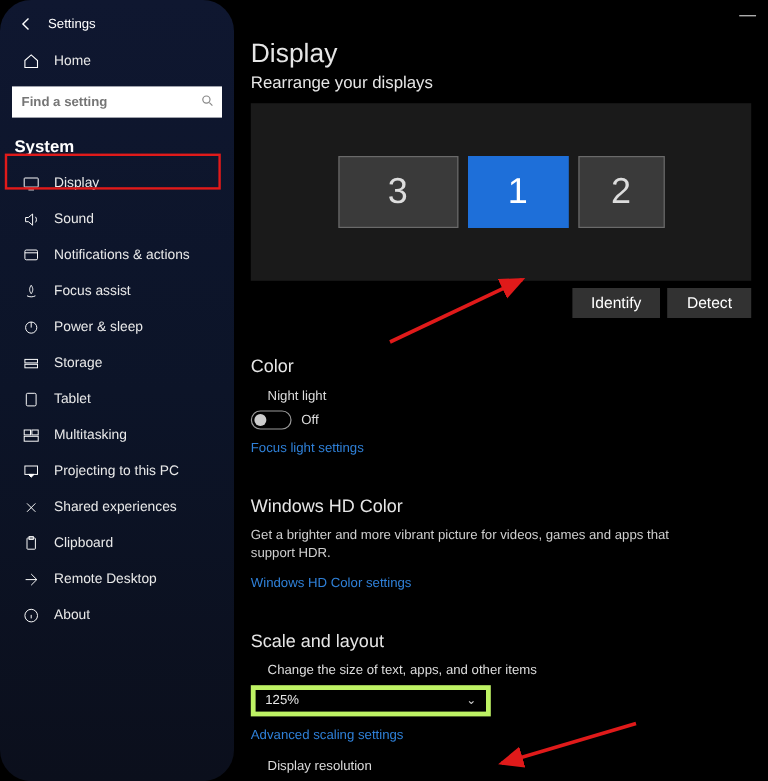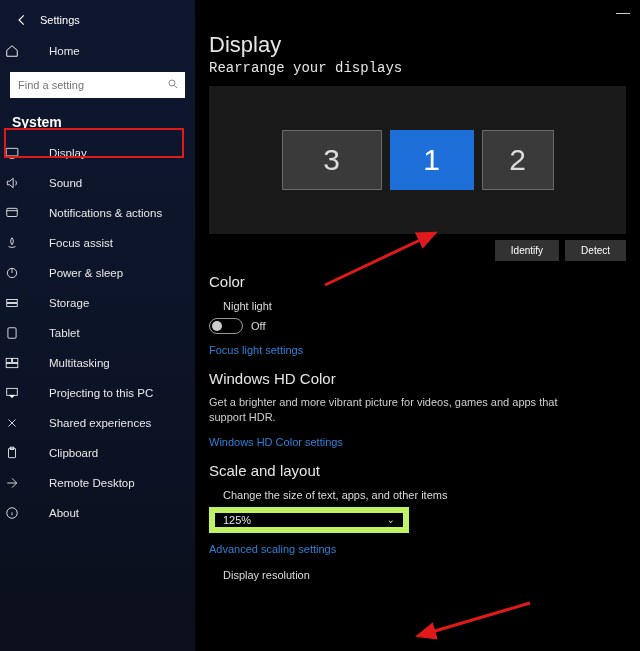--- a/index.html
+++ b/index.html
@@ -6,7 +6,7 @@
 body { width: 640px; height: 651px; background: #000; color: #fff; overflow: hidden; display: flex; }
 
 
-.sidebar { width: 195px; height: 100%; background: linear-gradient(180deg, #0f1730 0%, #0c1428 50%, #0b0f1c 100%); padding: 8px 0 0 0; position: relative; }
+.sidebar { width: 195px; height: 100%; background: linear-gradient(180deg, #0f1730 0%, #0c1428 50%, #0b0f1c 100%); padding: 8px 0 0 0; position: relative; border-radius: 26px; }
 .top-row { display: flex; align-items: center; padding: 2px 8px 6px 12px; }
 .back { width: 20px; height: 20px; display: flex; align-items: center; justify-content: center; font-size: 13px; cursor: pointer; }
 .title { font-size: 11px; margin-left: 8px; font-weight: 400; }

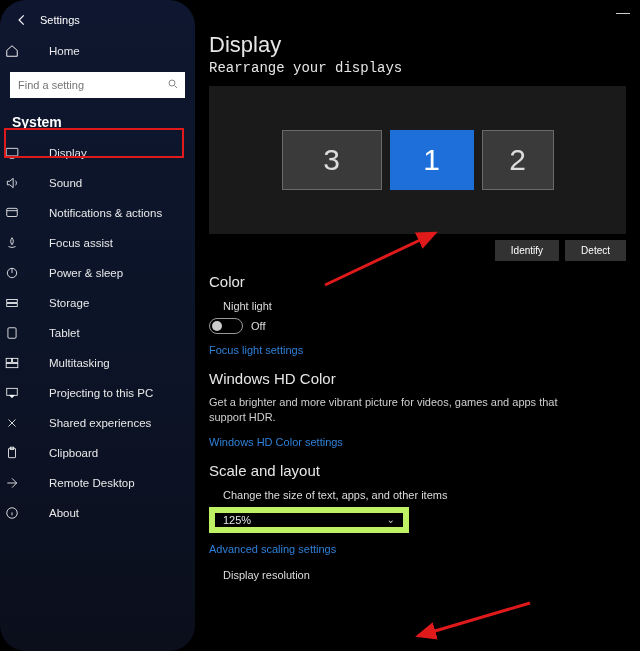--- a/index.html
+++ b/index.html
@@ -10,7 +10,7 @@
 .top-row { display: flex; align-items: center; padding: 2px 8px 6px 12px; }
 .back { width: 20px; height: 20px; display: flex; align-items: center; justify-content: center; font-size: 13px; cursor: pointer; }
 .title { font-size: 11px; margin-left: 8px; font-weight: 400; }
-.home-row, .side-item { display: flex; align-items: center; height: 30px; padding-left: 4px; font-size: 11.5px; cursor: pointer; color: #e9e9e9; gap: 18px; }
+.home-row, .side-item { display: flex; align-items: center; height: 30px; padding-left: 18px; font-size: 11.5px; cursor: pointer; color: #e9e9e9; }
 .side-icon { width: 16px; height: 16px; display: inline-flex; align-items: center; justify-content: center; margin-right: 11px; font-size: 13px; }
 .search-wrap { padding: 6px 10px 10px 10px; }
 .search { width: 100%; height: 26px; background: #fff; color: #888; border: none; padding: 0 22px 0 8px; font-size: 11px; outline: none; }

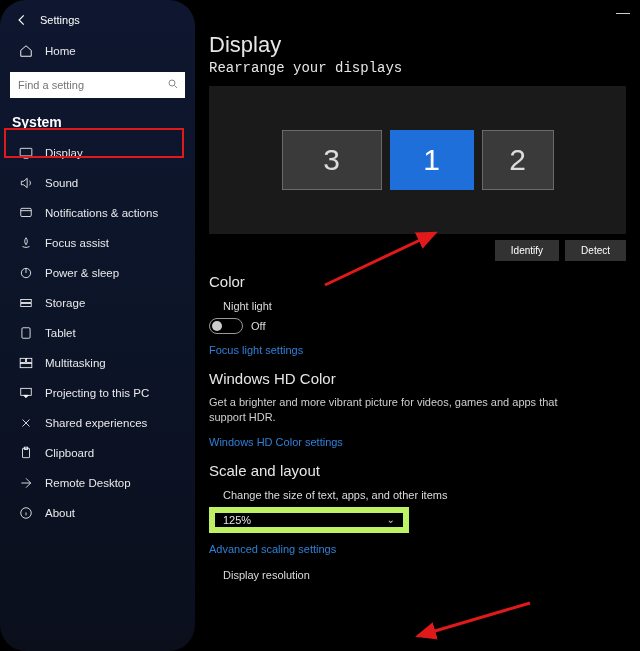--- a/index.html
+++ b/index.html
@@ -25,7 +25,7 @@
 .main::-webkit-scrollbar{display:none;}
 .window-min { position: absolute; right: 10px; top: 4px; color: #ccc; font-size: 14px; }
 .h1 { font-size: 22px; font-weight: 400; margin-top: 22px; }
-.sub { font-size: 14px; font-weight: 400; margin-top: 2px; font-family: Liberation Mono, monospace; }
+.sub { font-size: 14px; font-weight: 400; margin-top: 2px; }
 .small { font-size: 11px; color: #cfcfcf; margin-top: 8px; line-height: 1.4; }
 .display-box { margin-top: 10px; width: 100%; height: 148px; background: #1a1a1a; display: flex; align-items: center; justify-content: center; gap: 8px; position: relative; }
 .mon { height: 60px; display: flex; align-items: center; justify-content: center; font-size: 30px; color: #ddd; }

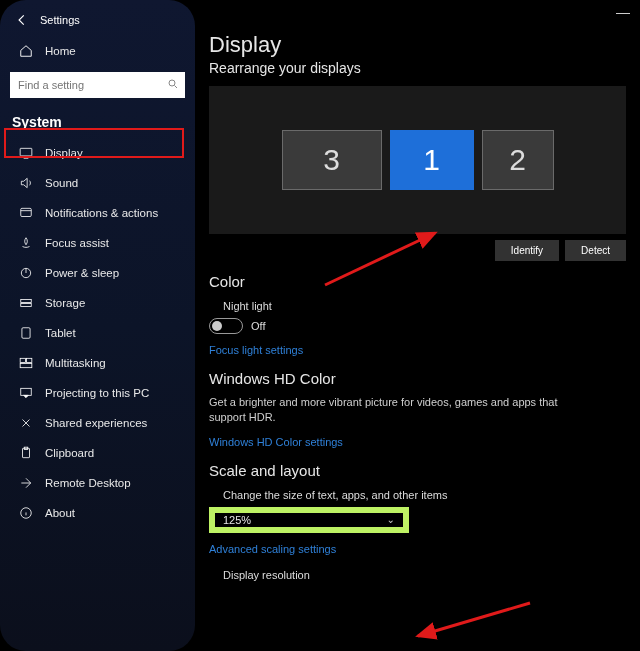--- a/index.html
+++ b/index.html
@@ -13,7 +13,7 @@
 .home-row, .side-item { display: flex; align-items: center; height: 30px; padding-left: 18px; font-size: 11.5px; cursor: pointer; color: #e9e9e9; }
 .side-icon { width: 16px; height: 16px; display: inline-flex; align-items: center; justify-content: center; margin-right: 11px; font-size: 13px; }
 .search-wrap { padding: 6px 10px 10px 10px; }
-.search { width: 100%; height: 26px; background: #fff; color: #888; border: none; padding: 0 22px 0 8px; font-size: 11px; outline: none; }
+.search { width: 100%; height: 26px; background: #fff; color: #888; border: none; padding: 0 22px 0 8px; font-size: 11px; outline: none; font-weight: bold; }
 .search-wrap { position: relative; }
 .search-glass { position: absolute; right: 16px; top: 12px; color: #888; font-size: 11px; pointer-events: none; }
 .group-label { font-size: 14px; font-weight: 600; padding: 6px 0 6px 12px; color: #fff; }

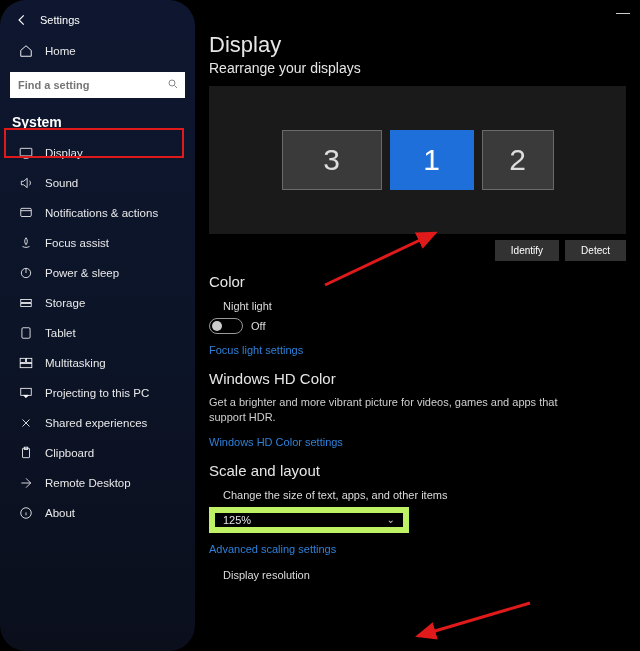--- a/index.html
+++ b/index.html
@@ -33,7 +33,7 @@
 .mon2 { width: 72px; background: #3a3a3a; border: 1px solid #6a6a6a; }
 .mon3 { width: 100px; background: #3a3a3a; border: 1px solid #6a6a6a; }
 .btn-row { display: flex; justify-content: flex-end; gap: 6px; margin-top: 6px; }
-.btn { background: #323232; color: #fff; border: none; font-size: 10px; padding: 5px 16px; cursor: pointer; }
+.btn { background: #323232; color: #fff; border: none; font-size: 13px; padding: 5px 16px; cursor: pointer; }
 
 .section-h { font-size: 15px; font-weight: 400; margin-top: 12px; }
 .field-label { font-size: 11px; color: #dcdcdc; margin-top: 10px; margin-left: 14px; }

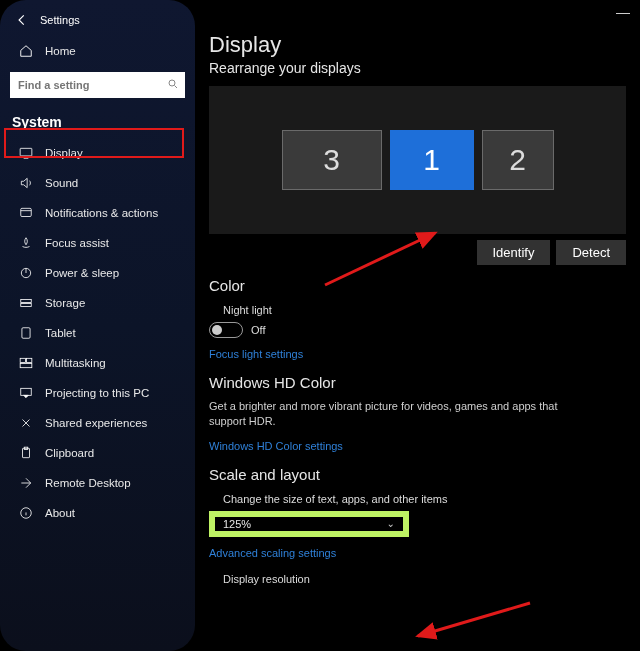--- a/index.html
+++ b/index.html
@@ -35,7 +35,7 @@
 .btn-row { display: flex; justify-content: flex-end; gap: 6px; margin-top: 6px; }
 .btn { background: #323232; color: #fff; border: none; font-size: 13px; padding: 5px 16px; cursor: pointer; }
 
-.section-h { font-size: 15px; font-weight: 400; margin-top: 12px; }
+.section-h { font-size: 15px; font-weight: 400; margin-top: 32px; }
 .field-label { font-size: 11px; color: #dcdcdc; margin-top: 10px; margin-left: 14px; }
 .toggle-row { display: flex; align-items: center; margin-top: 6px; gap: 8px; }
 .toggle { width: 34px; height: 16px; border: 1px solid #999; border-radius: 8px; position: relative; cursor: pointer; }

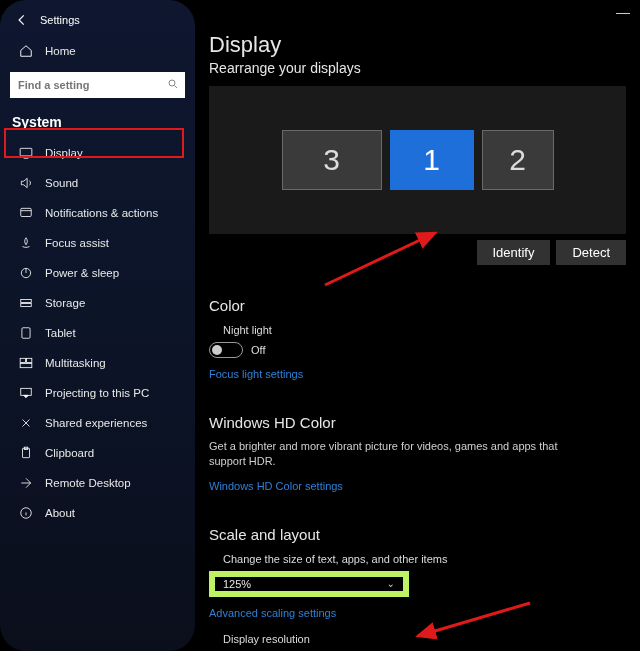--- a/index.html
+++ b/index.html
@@ -43,7 +43,7 @@
 .toggle-label { font-size: 11px; color: #ddd; }
 .link { font-size: 11px; color: #2f80d8; margin-top: 10px; display: inline-block; cursor: pointer; }
 
-.select { width: 200px; height: 26px; border: 6px solid #bef264; background: #000; display: flex; align-items: center; justify-content: space-between; padding: 0 8px; margin-top: 6px; font-size: 11px; cursor: pointer; }
+.select { width: 200px; height: 26px; border: 4px solid #bef264; background: #000; display: flex; align-items: center; justify-content: space-between; padding: 0 8px; margin-top: 6px; font-size: 11px; cursor: pointer; }
 .chevron { font-size: 10px; color: #ccc; }
 svg.arrow { position: absolute; pointer-events: none; }
 </style>

